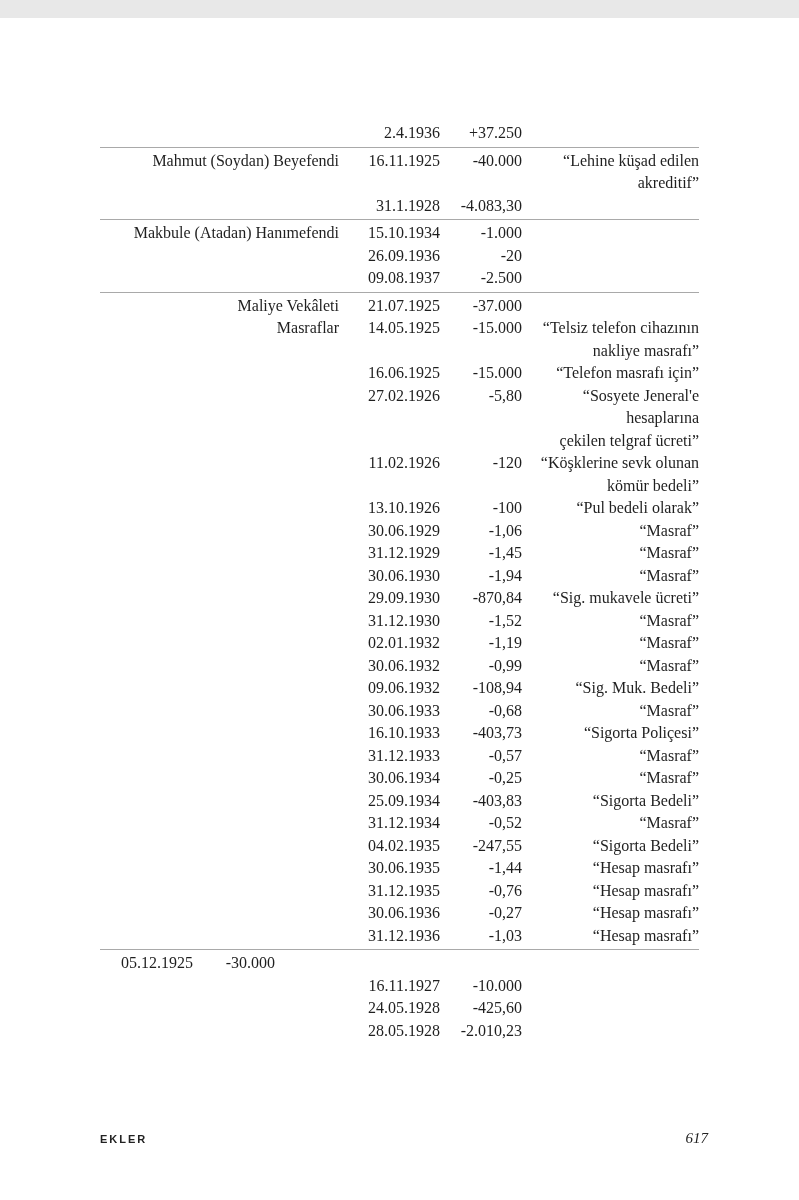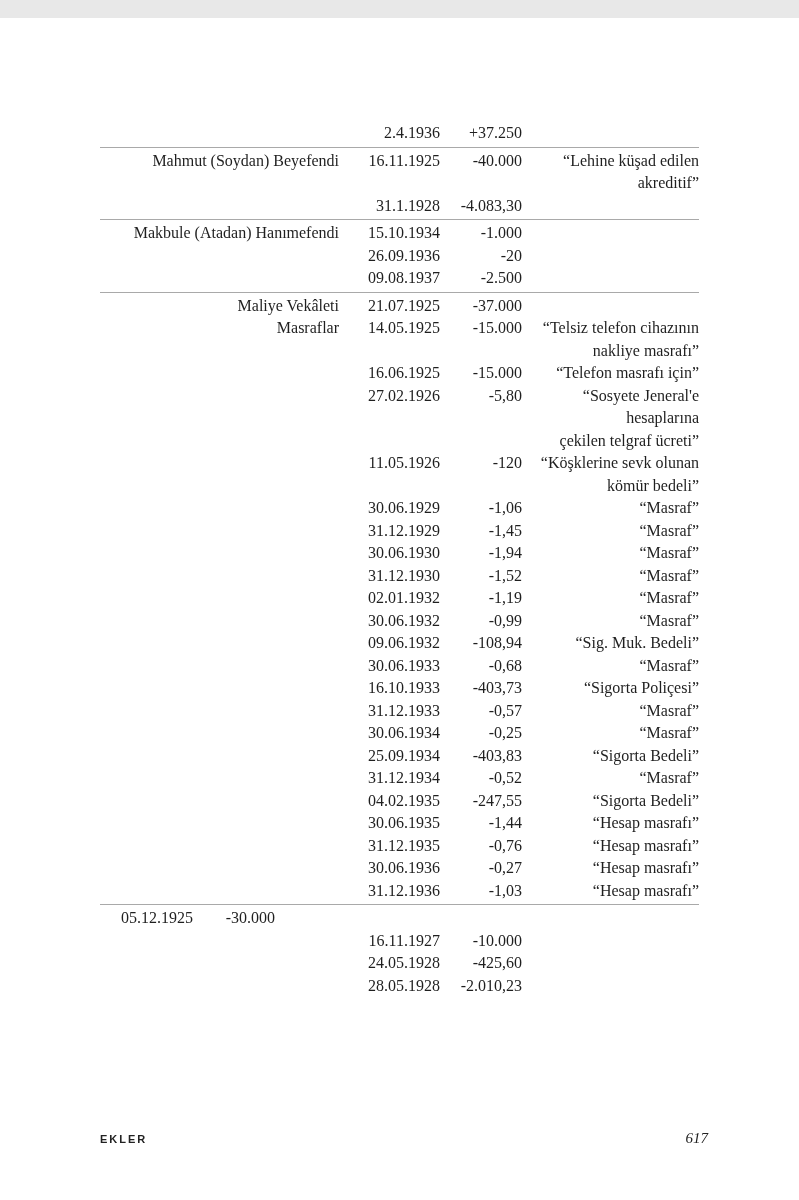--- a/index.html
+++ b/index.html
@@ -148,7 +148,7 @@
 
   <div class="trow">
     <div class="c name"></div>
-    <div class="c date">11.05.1926</div>
+    <div class="c date">11.02.1926</div>
     <div class="c amount">-120</div>
     <div class="c note">“Köşklerine sevk olunan
 kömür bedeli”</div>

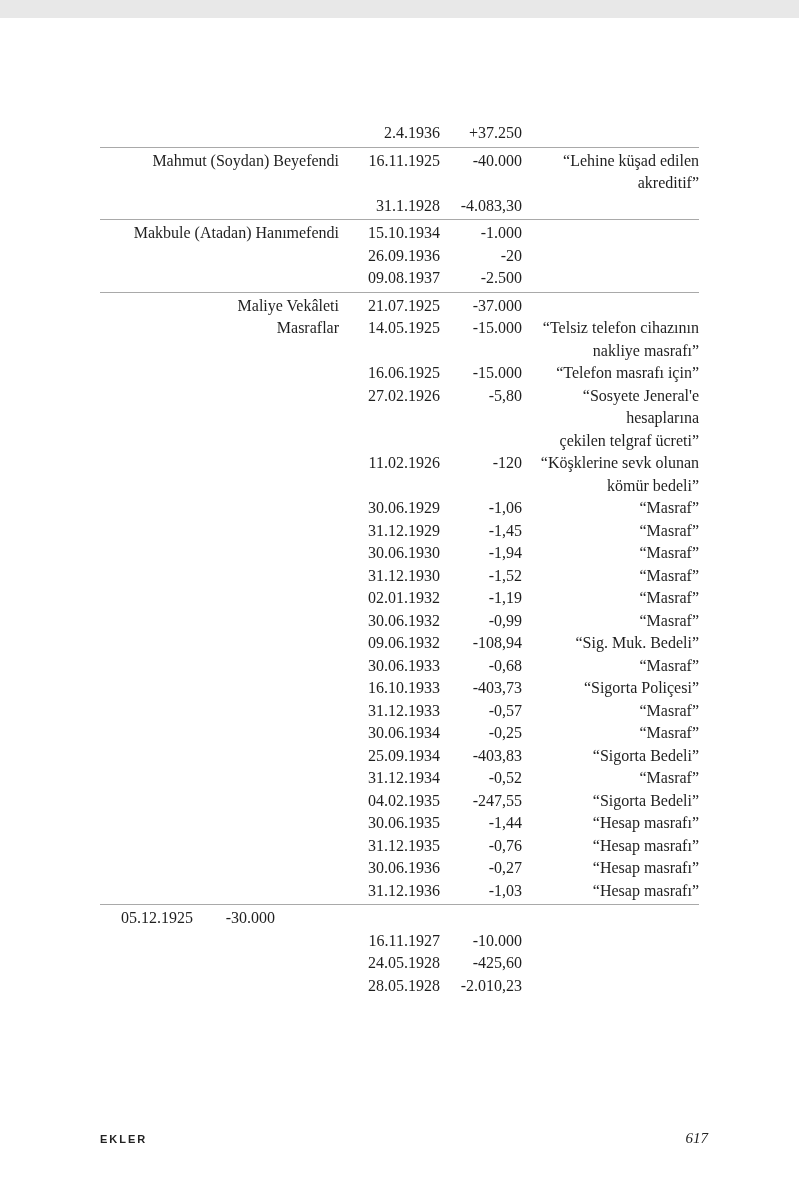--- a/index.html
+++ b/index.html
@@ -154,6 +154,12 @@
 kömür bedeli”</div>
   </div>
 
+  <div class="trow">
+    <div class="c name"></div>
+    <div class="c date">13.10.1926</div>
+    <div class="c amount">-100</div>
+    <div class="c note">“Pul bedeli olarak”</div>
+  </div>
 
   <div class="trow">
     <div class="c name"></div>

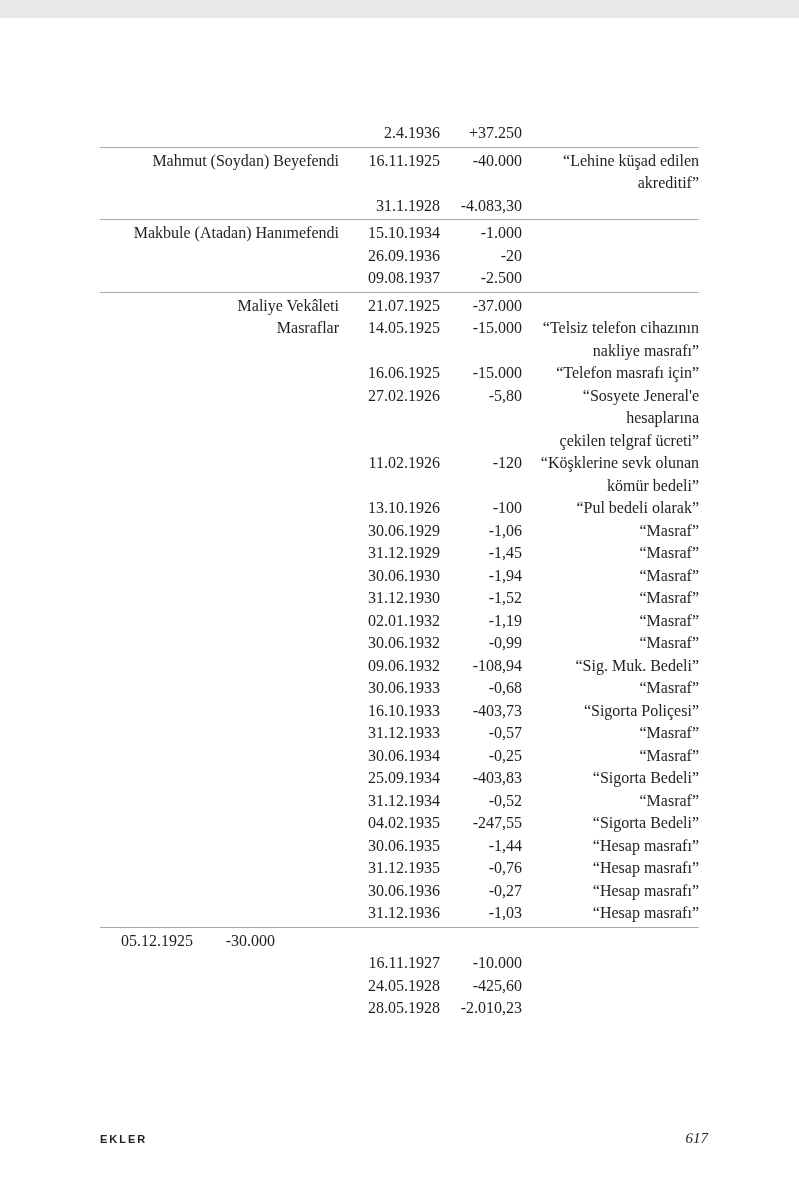--- a/index.html
+++ b/index.html
@@ -182,6 +182,12 @@
     <div class="c note">“Masraf”</div>
   </div>
 
+  <div class="trow">
+    <div class="c name"></div>
+    <div class="c date">29.09.1930</div>
+    <div class="c amount">-870,84</div>
+    <div class="c note">“Sig. mukavele ücreti”</div>
+  </div>
 
   <div class="trow">
     <div class="c name"></div>

